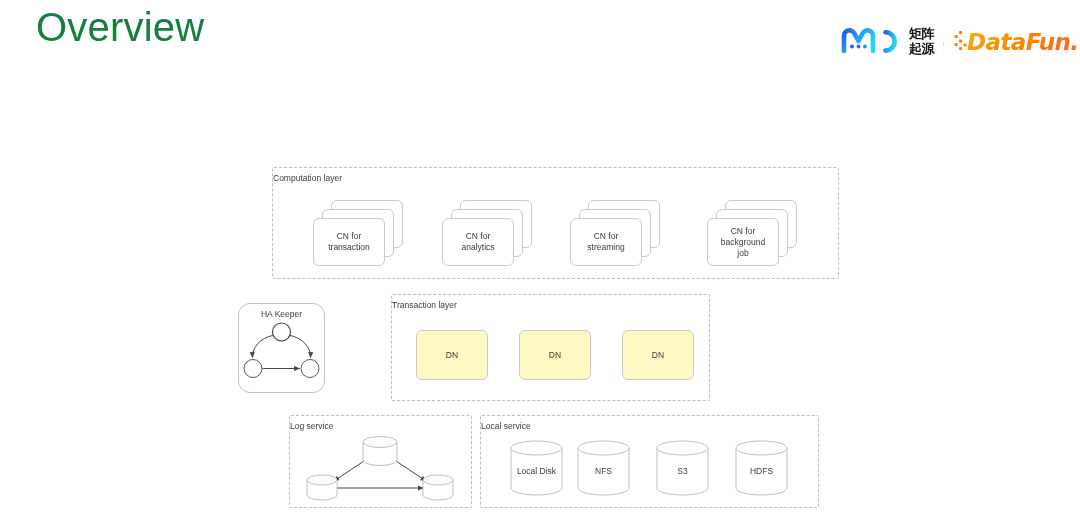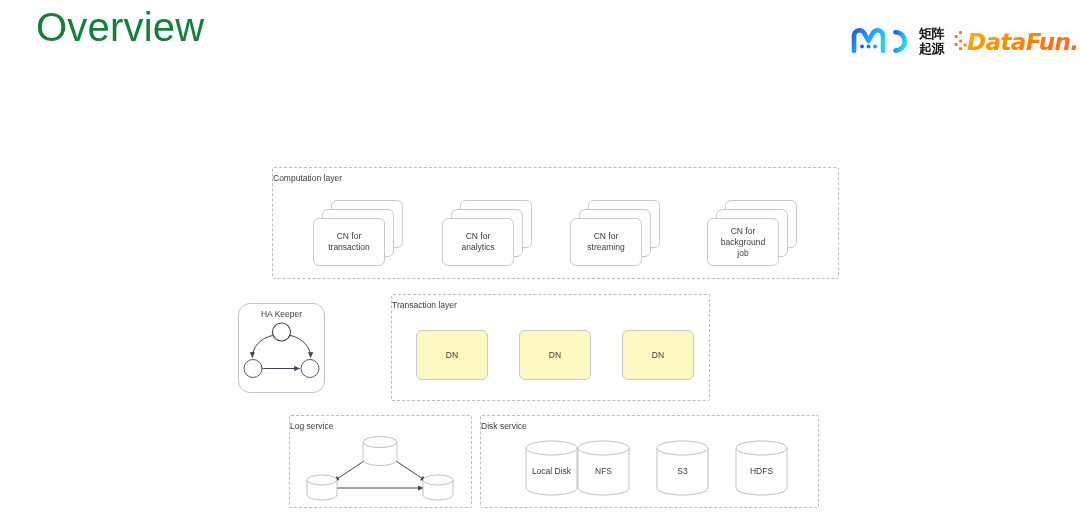--- a/index.html
+++ b/index.html
@@ -35,6 +35,7 @@
     height: 34px;
     display: flex;
     align-items: center;
+    gap: 10px;
   }
 
   

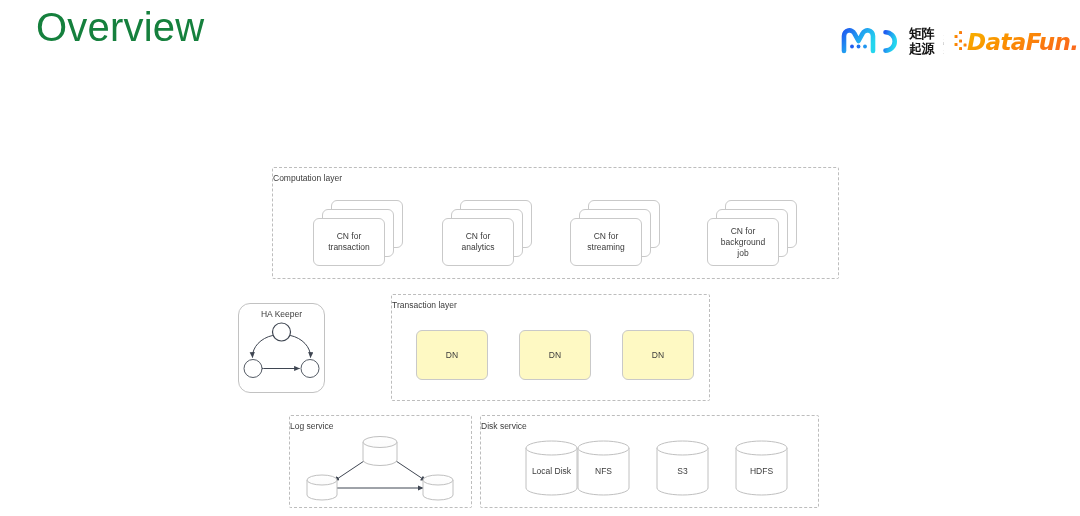--- a/index.html
+++ b/index.html
@@ -357,7 +357,7 @@
   </svg>
 
   <div class="dashed-box" style="left:480px; top:415px; width:339px; height:93px;">
-    <div class="group-label">Disk service</div>
+    <div class="group-label">Local service</div>
   </div>
 
   <div class="cyl" style="left:524px; top:440px; width:55px; height:56px;">

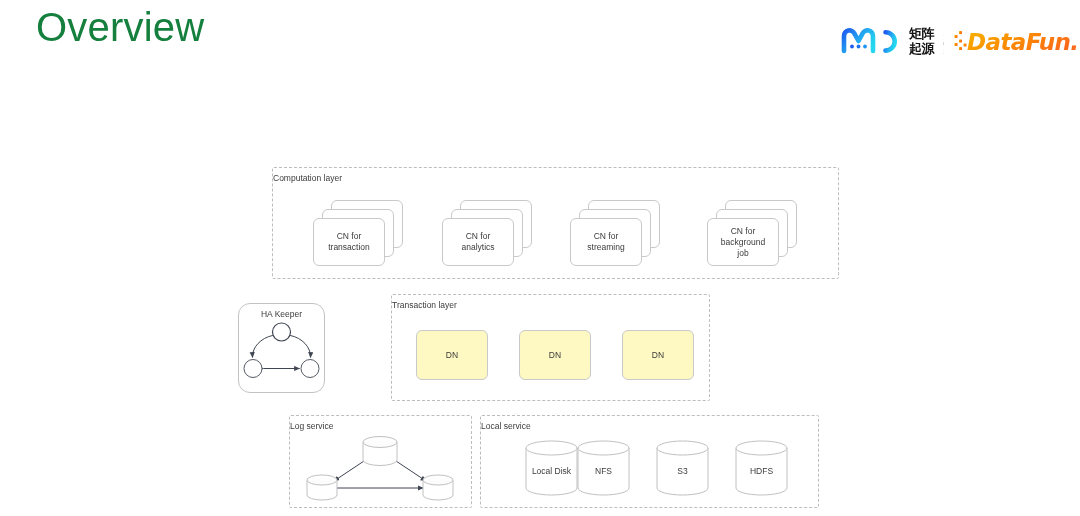--- a/index.html
+++ b/index.html
@@ -360,7 +360,7 @@
     <div class="group-label">Local service</div>
   </div>
 
-  <div class="cyl" style="left:524px; top:440px; width:55px; height:56px;">
+  <div class="cyl" style="left:509px; top:440px; width:55px; height:56px;">
     <svg width="55" height="56" viewBox="0 0 55 56">
       <path d="M2 8 L2 48 A25.5 7 0 0 0 53 48 L53 8 Z" fill="#ffffff" stroke="#c0c0c0" stroke-width="1"></path>
       <ellipse cx="27.5" cy="8" rx="25.5" ry="7" fill="#ffffff" stroke="#c0c0c0" stroke-width="1"></ellipse>

